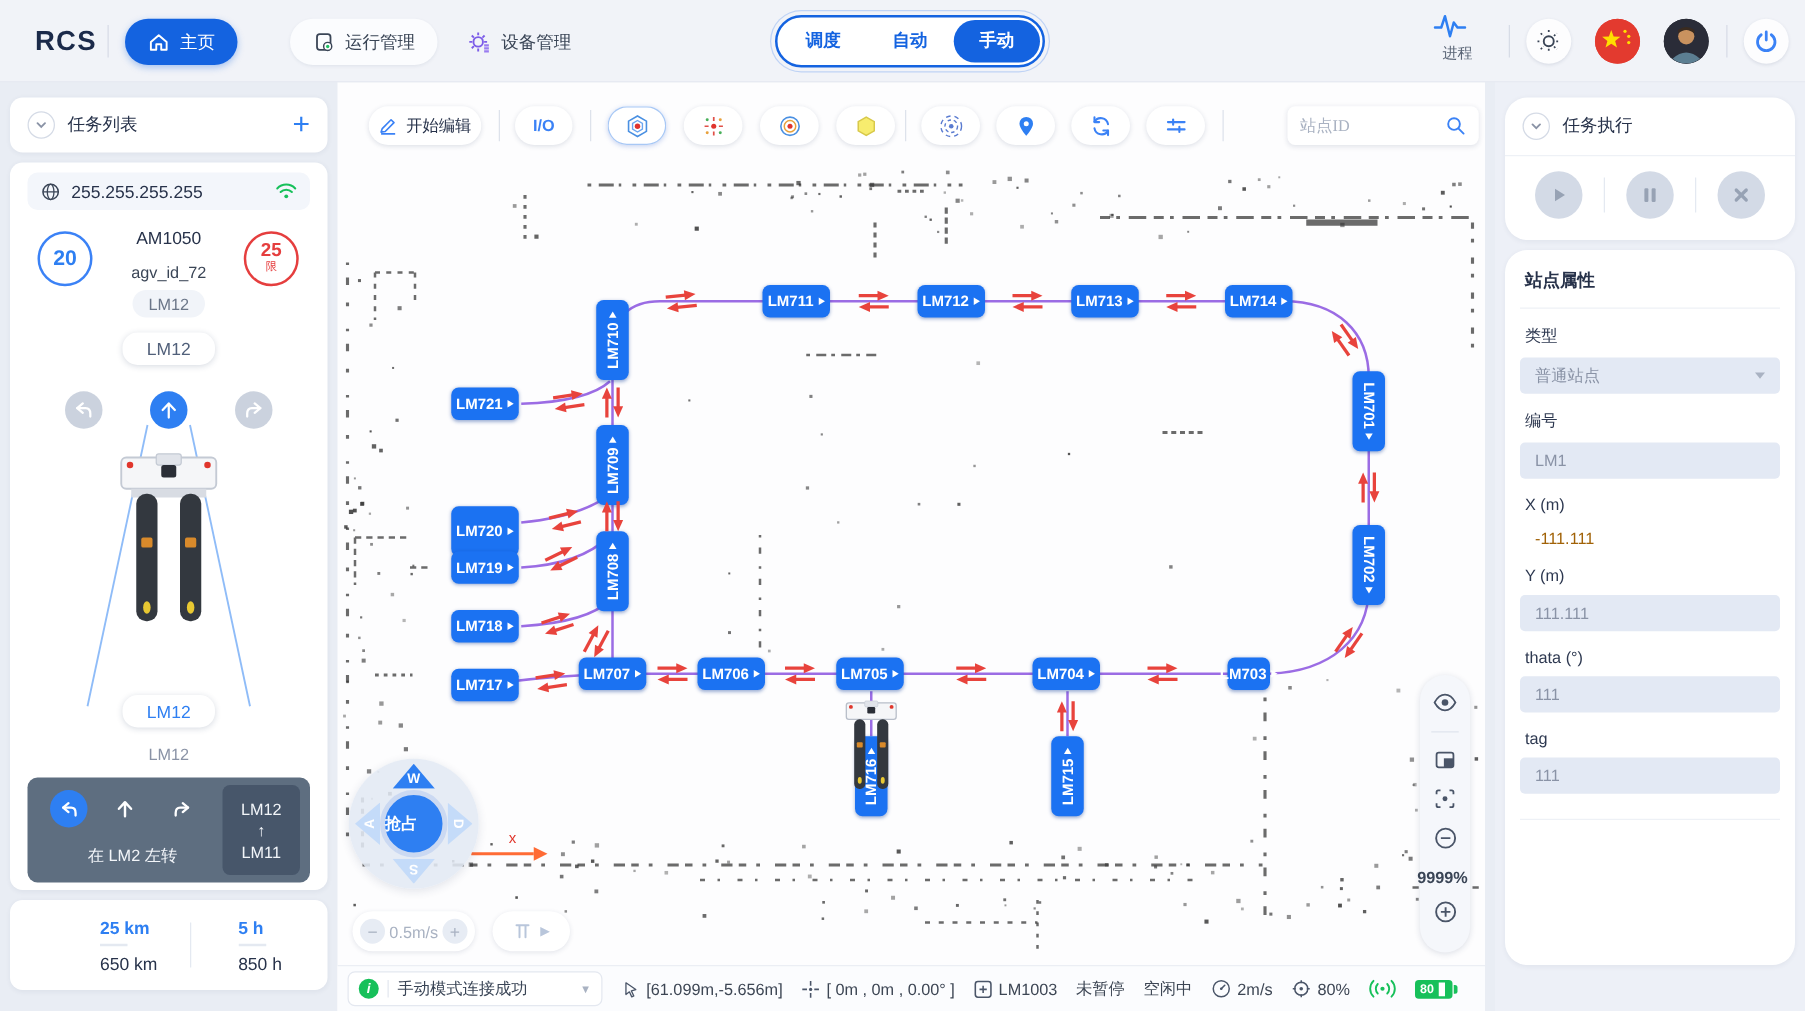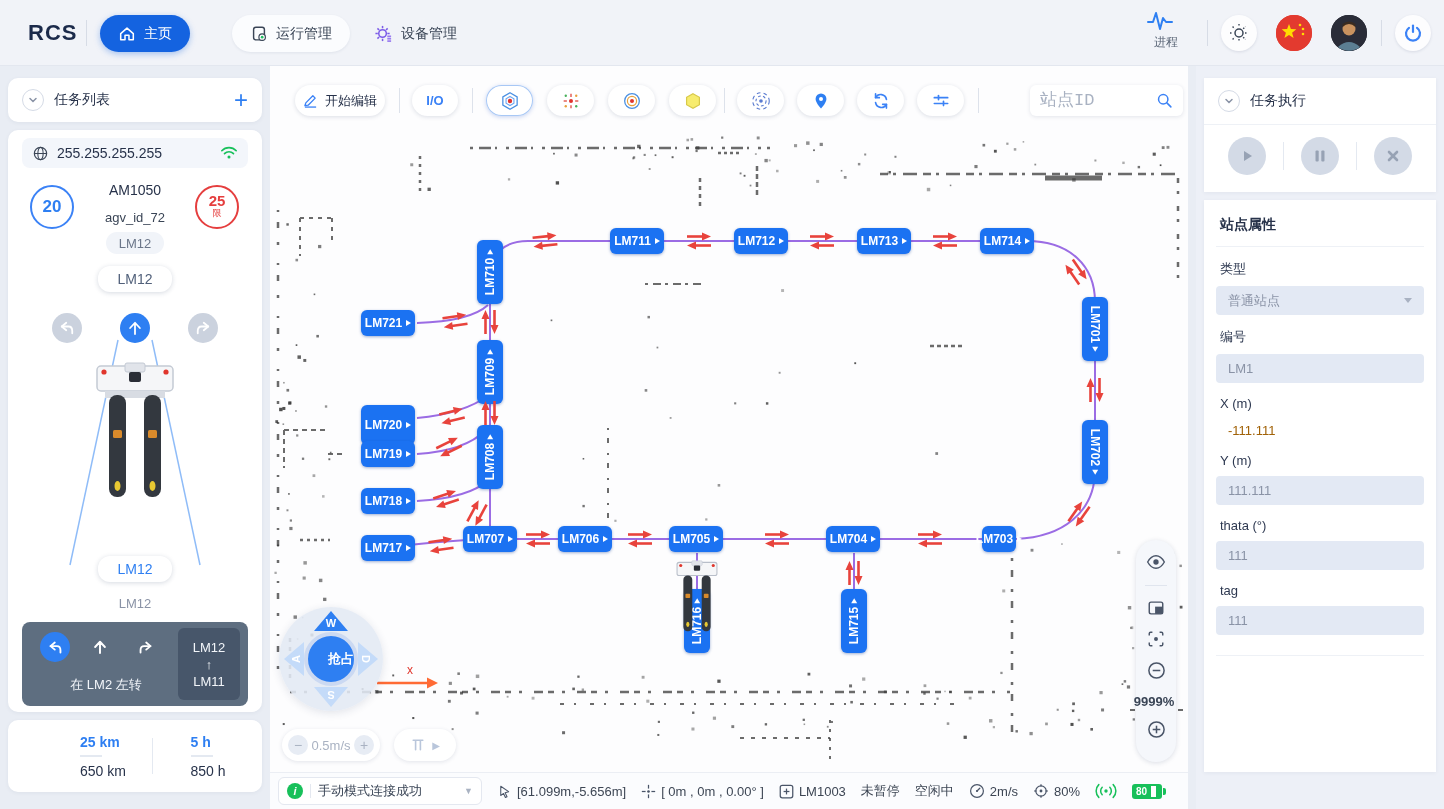--- a/index.html
+++ b/index.html
@@ -156,6 +156,11 @@
     <span>设备管理</span>
   </div>
 
+  <div class="tabs">
+    <div class="tab">调度</div>
+    <div class="tab">自动</div>
+    <div class="tab active">手动</div>
+  </div>
 
   <div class="proc">
     <svg width="28" height="22" viewBox="0 0 28 22">

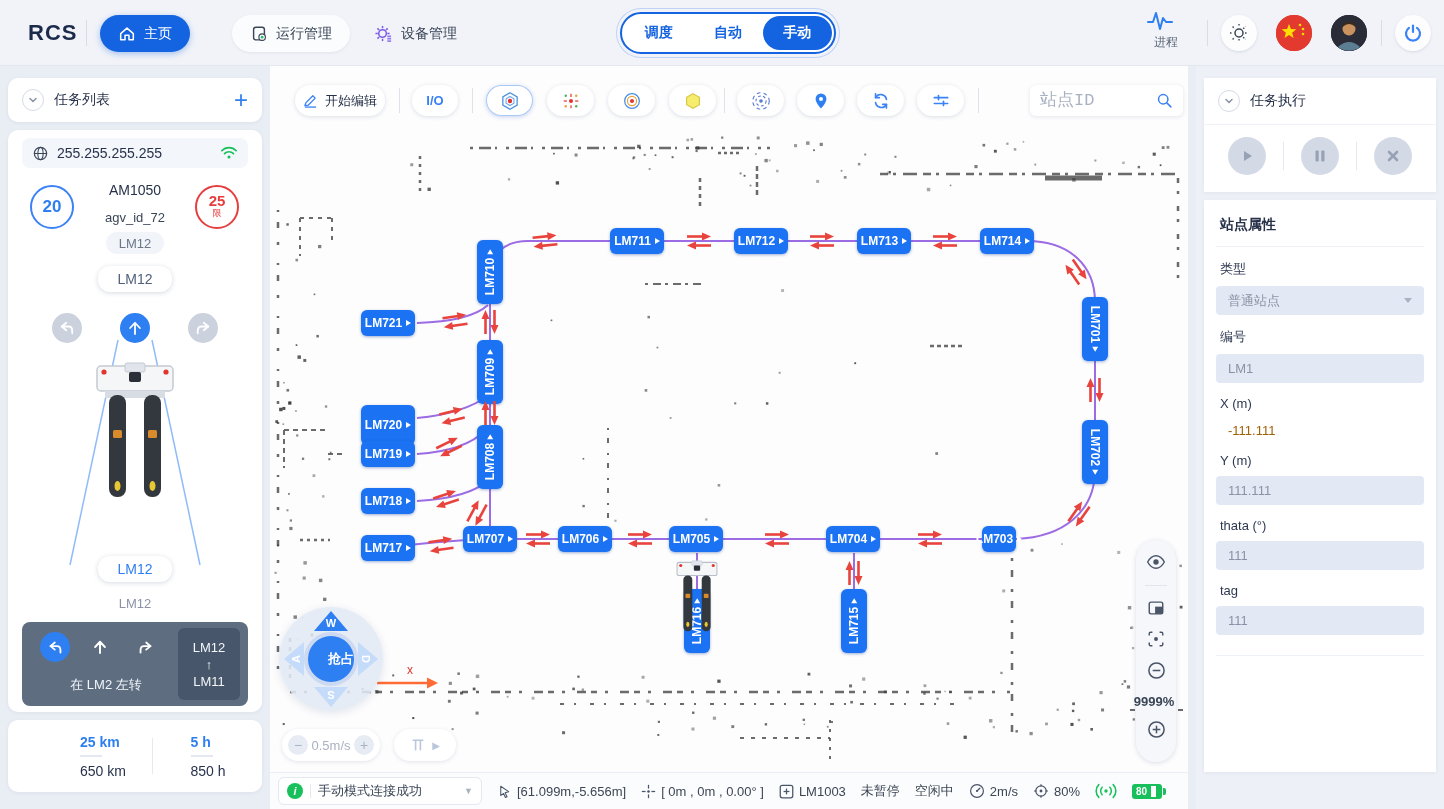--- a/index.html
+++ b/index.html
@@ -61,7 +61,7 @@
 .tbar-div{position:absolute;top:88px;width:1px;height:25px;background:#DDE2EB}
 .tbar-pill.sel{box-shadow:0 1px 4px rgba(30,80,200,.25),0 0 0 1px #A8C8F5 inset}
 .searchbox{position:absolute;left:1030px;top:85px;width:153px;height:31px;background:#fff;border-radius:6px;box-shadow:0 1px 4px rgba(30,50,90,.12);display:flex;align-items:center;padding:0 10px;gap:8px}
-.searchbox input{border:none;outline:none;flex:1;font-size:17px;color:#3A4556;font-family:Liberation Mono, monospace;background:transparent;min-width:0}
+.searchbox input{border:none;outline:none;flex:1;font-size:13px;color:#3A4556;font-family:Liberation Serif, serif;background:transparent;min-width:0}
 .searchbox input::placeholder{color:#A9B2C2}
 
 .joy{position:absolute;left:279px;top:607px;width:104px;height:104px;border-radius:50%;background:rgba(226,233,244,.88);box-shadow:0 2px 8px rgba(30,50,90,.12)}

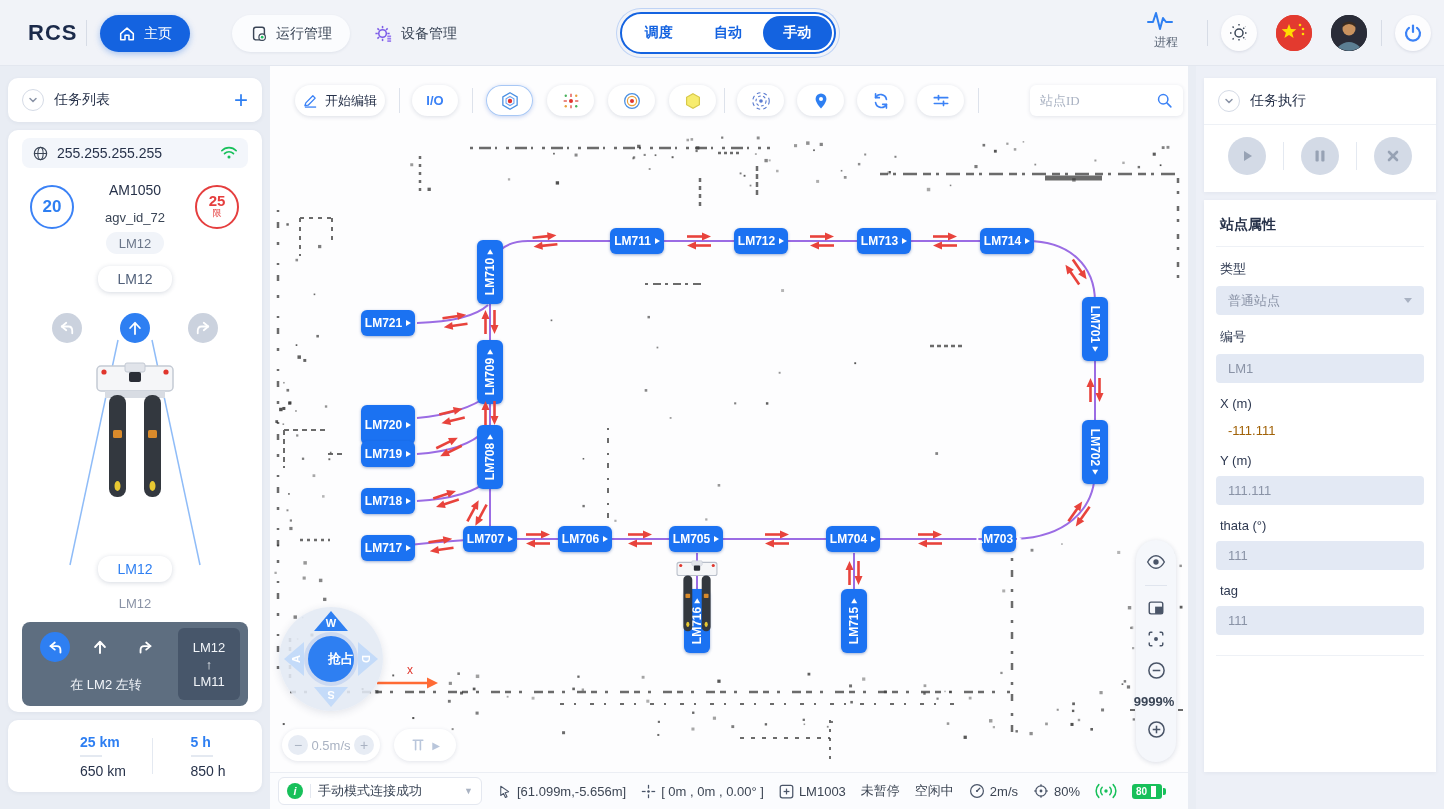--- a/index.html
+++ b/index.html
@@ -90,7 +90,7 @@
 .battery:after{content:"";position:absolute;right:-4px;top:4px;width:3px;height:7px;background:#17C05A;border-radius:0 2px 2px 0}
 
 .rbg{position:absolute;left:1196px;top:66px;width:248px;height:743px;background:#EDF0F7}
-.rpanel{position:absolute;background:#fff;border-radius:0;box-shadow:0 1px 4px rgba(30,50,90,.06)}
+.rpanel{position:absolute;background:#fff;border-radius:18px;box-shadow:0 1px 4px rgba(30,50,90,.06)}
 .rp1{left:1204px;top:78px;width:232px;height:114px}
 .rp1 .hd{display:flex;align-items:center;gap:10px;padding:12px 14px;font-size:14px;color:#27324A}
 .rp1 .dv{height:1px;background:#EEF1F6;margin:0 0}

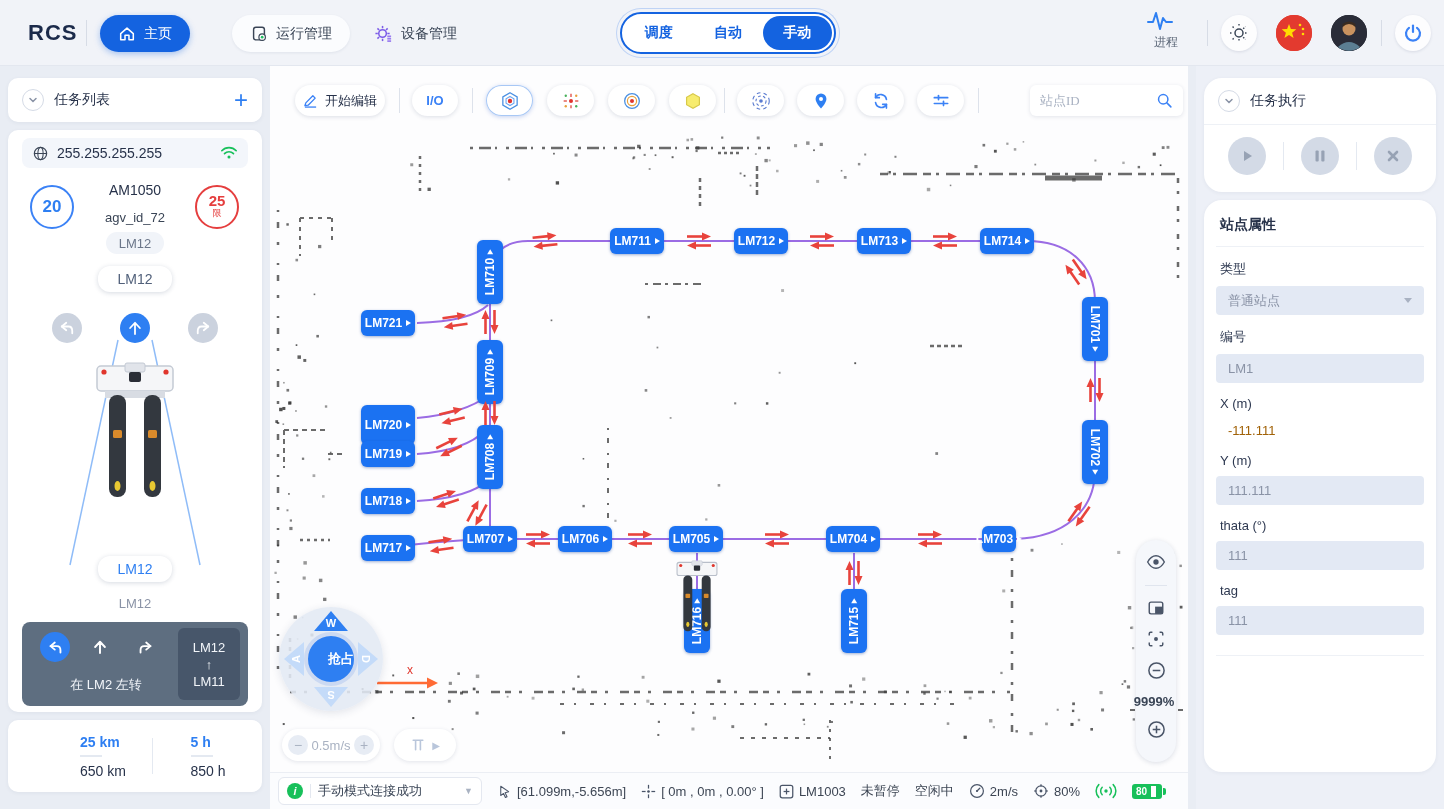--- a/index.html
+++ b/index.html
@@ -67,7 +67,7 @@
 .joy{position:absolute;left:279px;top:607px;width:104px;height:104px;border-radius:50%;background:rgba(226,233,244,.88);box-shadow:0 2px 8px rgba(30,50,90,.12)}
 .joy .key{position:absolute;width:34px;height:20px;clip-path:polygon(50% 0,100% 100%,0 100%);background:#C4DBF9;display:flex;align-items:flex-end;justify-content:center;color:#fff;font-size:11px;font-weight:bold}
 .joy .key.on{background:#2E7FF2}
-.joycenter{position:absolute;left:25px;top:25px;width:54px;height:54px;border-radius:50%;background:#2E7FF2;border:4px solid #CBD9F2;display:flex;align-items:center;justify-content:flex-end;color:#fff;font-size:13px;font-weight:bold;cursor:pointer}
+.joycenter{position:absolute;left:25px;top:25px;width:54px;height:54px;border-radius:50%;background:#2E7FF2;border:4px solid #CBD9F2;display:flex;align-items:center;justify-content:flex-start;color:#fff;font-size:13px;font-weight:bold;cursor:pointer}
 .speedpill{position:absolute;left:282px;top:729px;width:98px;height:32px;background:#fff;border-radius:16px;box-shadow:0 1px 4px rgba(30,50,90,.12);display:flex;align-items:center;justify-content:space-between;padding:0 6px}
 .sp-btn{width:20px;height:20px;border-radius:50%;background:#E7ECF4;color:#A9B2C2;display:flex;align-items:center;justify-content:center;font-size:14px;cursor:pointer}
 .speedpill .v{font-size:13px;color:#A9B2C2}

